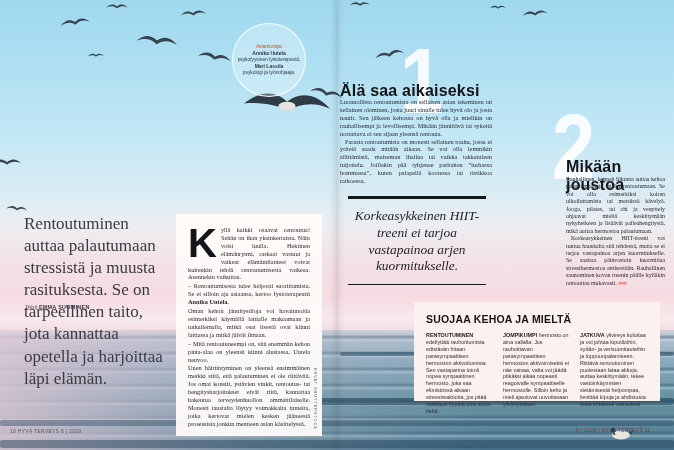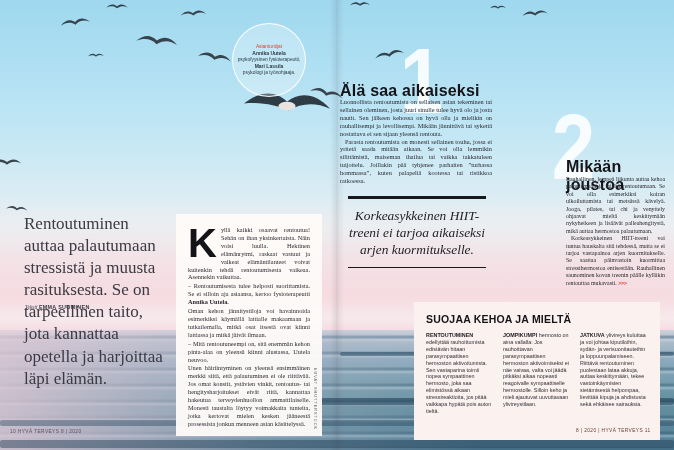--- a/index.html
+++ b/index.html
@@ -197,7 +197,7 @@
 
   <div class="pullquote">
     <div class="rule-thick"></div>
-    <div class="qtext">Korkeasykkeinen HIIT-treeni ei tarjoa aikaiseksi arjen kuormitukselle.</div>
+    <div class="qtext">Korkeasykkeinen HIIT-treeni ei tarjoa vastapainoa arjen kuormitukselle.</div>
     <div class="rule-thin"></div>
   </div>
 

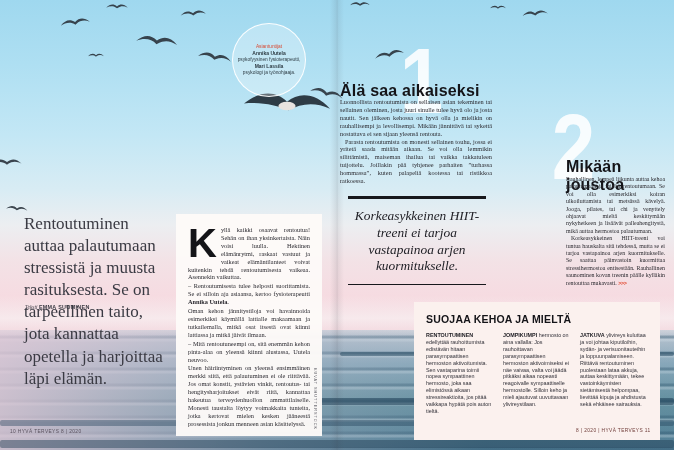--- a/index.html
+++ b/index.html
@@ -77,7 +77,7 @@
   .pullquote .qtext{font-family:"Liberation Serif",serif;font-style:italic;
     font-size:13.4px;line-height:1.25;color:#222228;}
   
-  .infobox{position:absolute;left:414px;top:302px;width:246px;height:138px;
+  .infobox{position:absolute;left:414px;top:302px;width:246px;height:99px;
     background:#fbf1ee;padding:11px 12px;box-sizing:border-box;z-index:2;}
   .infobox h3{margin:0 0 7px 0;font-size:10.5px;font-weight:800;color:#141418;letter-spacing:0.2px;}
   .infobox .cols{display:flex;gap:9px;}

